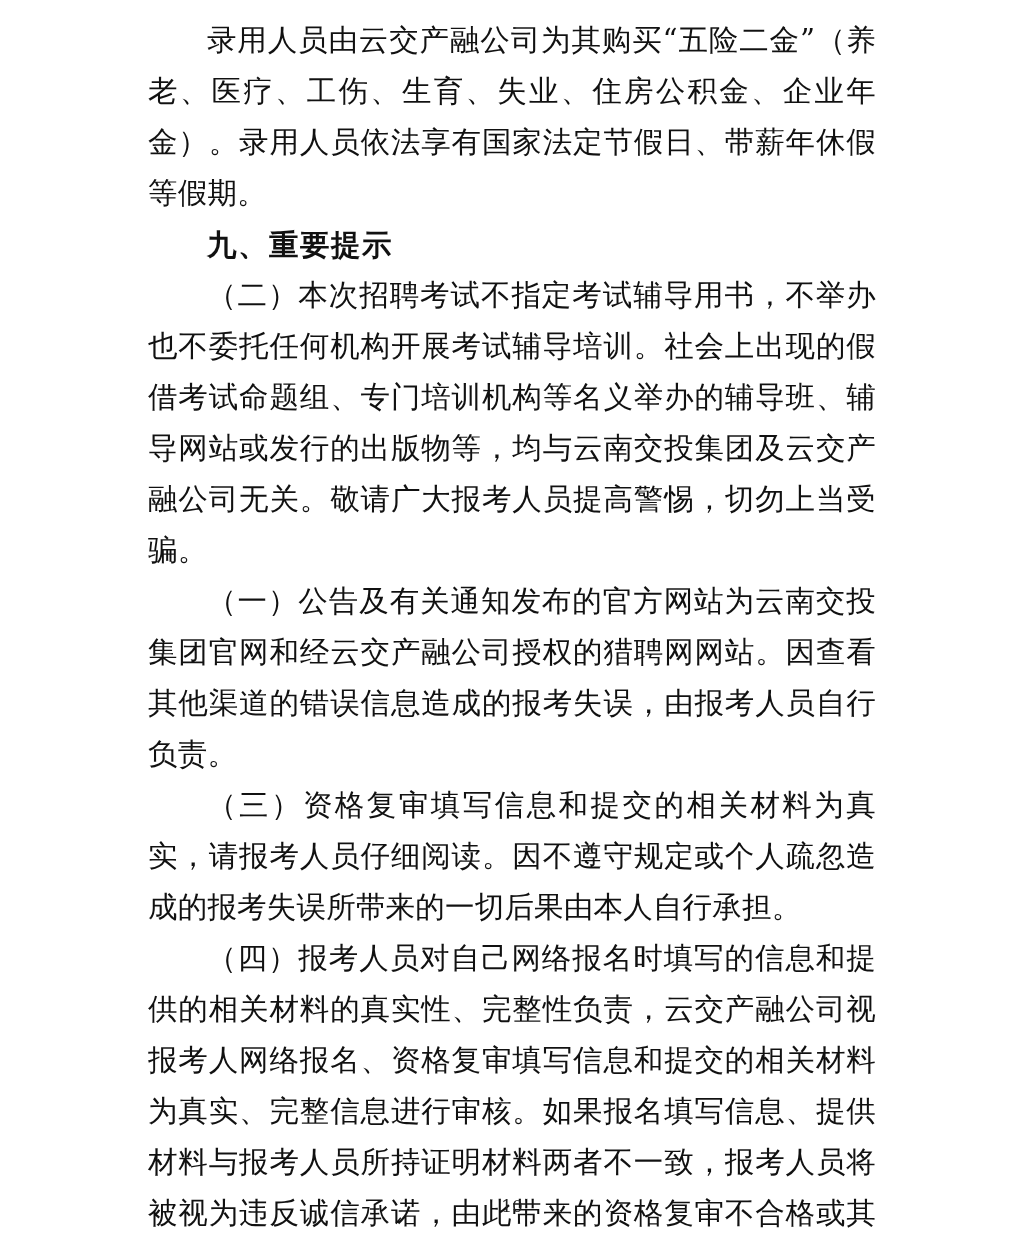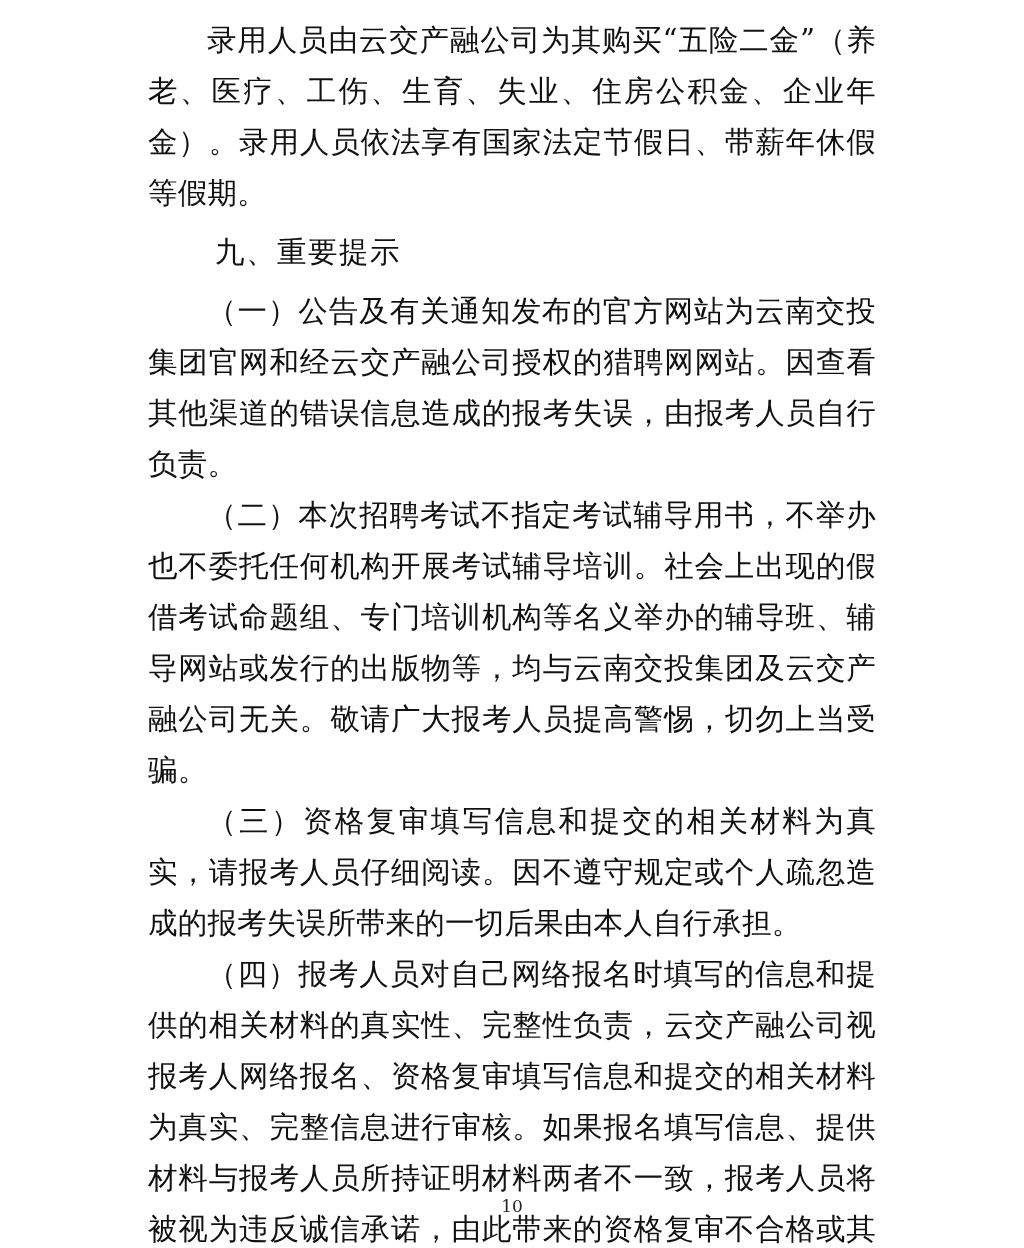--- a/index.html
+++ b/index.html
@@ -37,9 +37,9 @@
     white-space: normal;
   }
   .heading {
-    margin: 8px;
+    margin: 0;
     text-indent: 2em;
-    font-weight: normal;
+    font-weight: bold;
     letter-spacing: 1.5px;
   }
   .page-number {

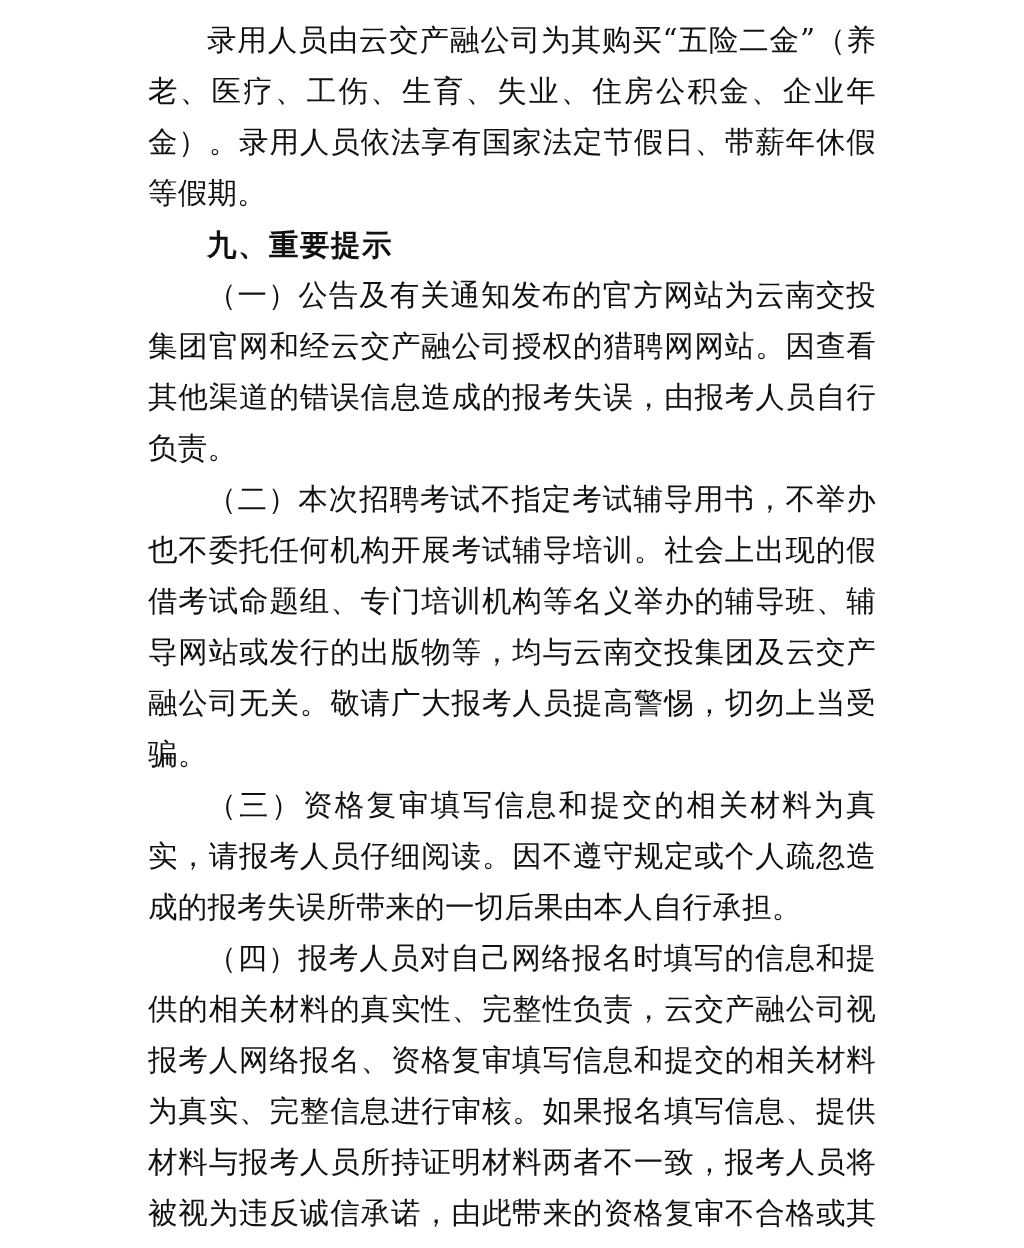--- a/index.html
+++ b/index.html
@@ -60,8 +60,8 @@
   <div class="doc-body">
     <p class="para">录用人员由云交产融公司为其购买“五险二金”（养老、医疗、工伤、生育、失业、住房公积金、企业年金）。录用人员依法享有国家法定节假日、带薪年休假等假期。</p>
     <p class="heading">九、重要提示</p>
+    <p class="para">（二）本次招聘考试不指定考试辅导用书，不举办也不委托任何机构开展考试辅导培训。社会上出现的假借考试命题组、专门培训机构等名义举办的辅导班、辅导网站或发行的出版物等，均与云南交投集团及云交产融公司无关。敬请广大报考人员提高警惕，切勿上当受骗。</p>
     <p class="para">（一）公告及有关通知发布的官方网站为云南交投集团官网和经云交产融公司授权的猎聘网网站。因查看其他渠道的错误信息造成的报考失误，由报考人员自行负责。</p>
-    <p class="para">（二）本次招聘考试不指定考试辅导用书，不举办也不委托任何机构开展考试辅导培训。社会上出现的假借考试命题组、专门培训机构等名义举办的辅导班、辅导网站或发行的出版物等，均与云南交投集团及云交产融公司无关。敬请广大报考人员提高警惕，切勿上当受骗。</p>
     <p class="para">（三）资格复审填写信息和提交的相关材料为真实，请报考人员仔细阅读。因不遵守规定或个人疏忽造成的报考失误所带来的一切后果由本人自行承担。</p>
     <p class="para">（四）报考人员对自己网络报名时填写的信息和提供的相关材料的真实性、完整性负责，云交产融公司视报考人网络报名、资格复审填写信息和提交的相关材料为真实、完整信息进行审核。如果报名填写信息、提供材料与报考人员所持证明材料两者不一致，报考人员将被视为违反诚信承诺，由此带来的资格复审不合格或其他后果将由报考人员自行承担。</p>
 

